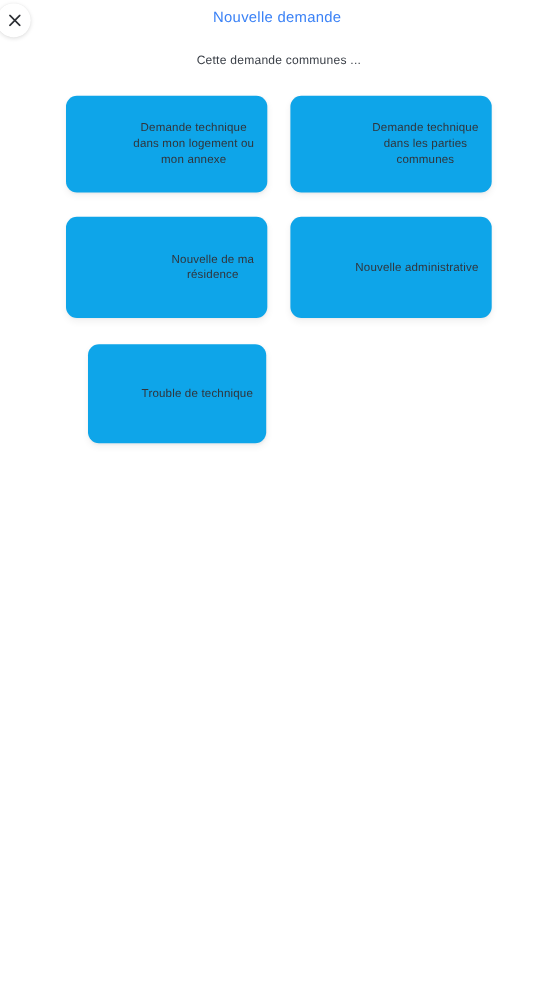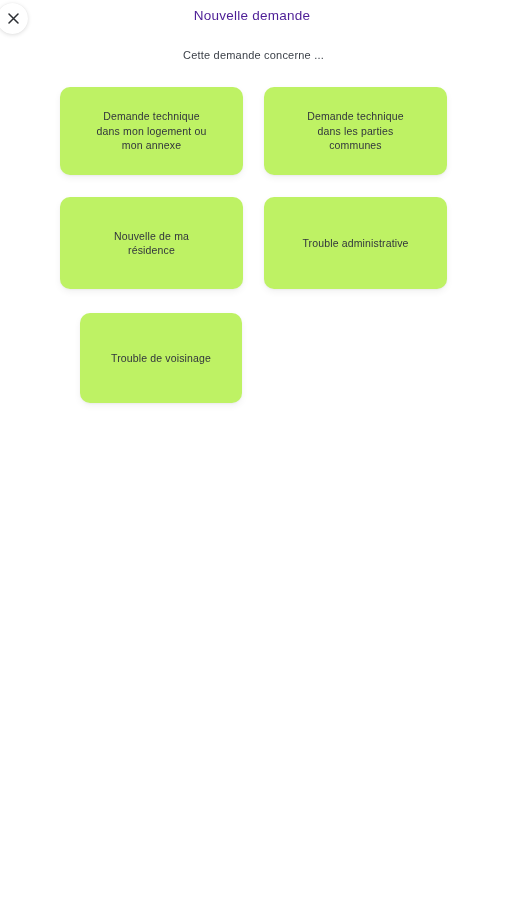--- a/index.html
+++ b/index.html
@@ -54,7 +54,7 @@
     text-align:center;
     font-size:13.5px;
     letter-spacing:0.25px;
-    color:#4c1d95;
+    color:#3b82f6;
     font-weight:400;
   }
   .subtitle {

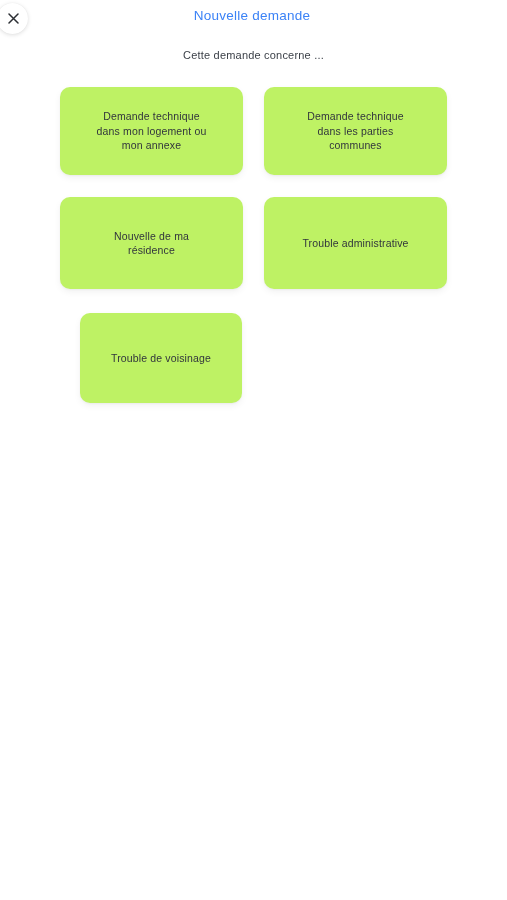--- a/index.html
+++ b/index.html
@@ -115,7 +115,7 @@
   </button>
 
   <div class="title">Nouvelle demande</div>
-  <div class="subtitle">Cette demande concerne ...</div>
+  <div class="subtitle">Cette demande communes ...</div>
 
   <div class="card card-r1c1">
     <span class="card-label">Demande technique

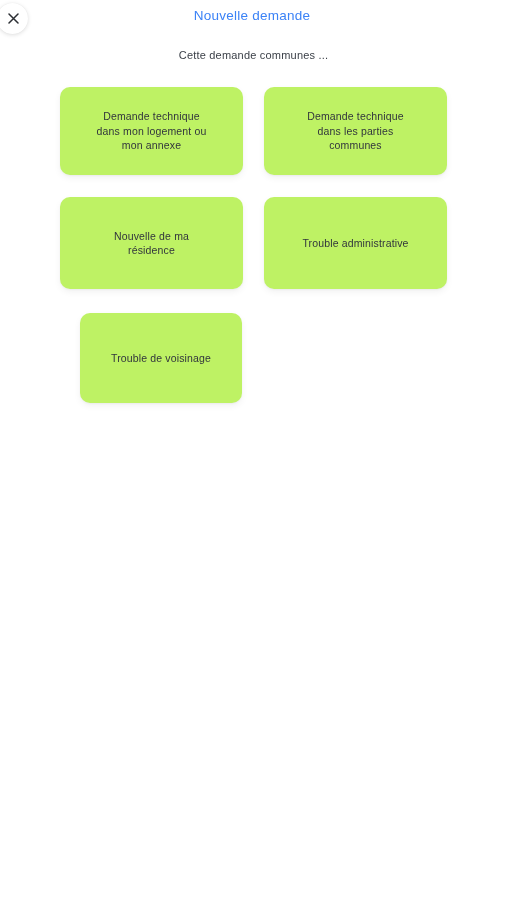--- a/index.html
+++ b/index.html
@@ -72,12 +72,12 @@
   
   .card {
     position:absolute;
-    background:#bef264;
+    background:#0ea5e9;
     border-radius:10px;
     box-shadow:0 3px 7px rgba(0,0,0,0.055), 0 1px 2px rgba(0,0,0,0.04);
     display:flex;
     align-items:center;
-    justify-content:center;
+    justify-content:flex-end;
     text-align:center;
     cursor:pointer;
     padding:6px 12px;

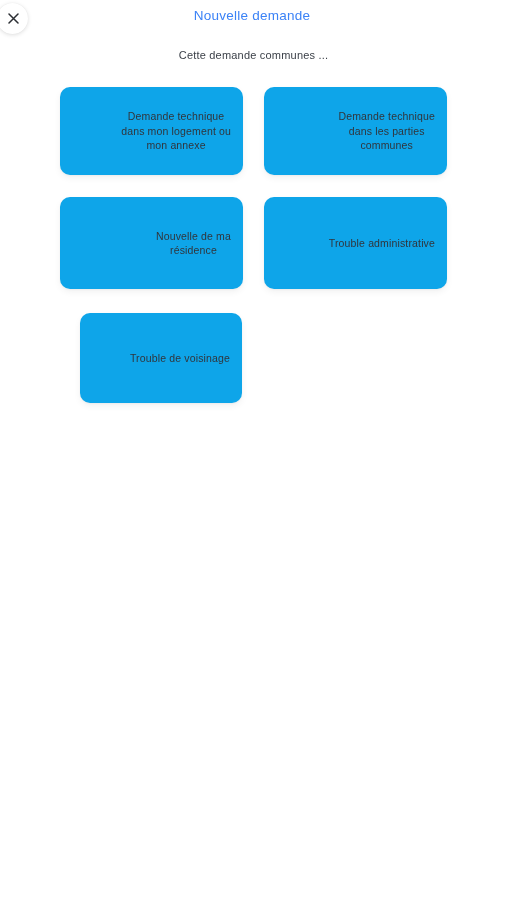--- a/index.html
+++ b/index.html
@@ -135,7 +135,7 @@
   </div>
 
   <div class="card card-r2c2">
-    <span class="card-label">Trouble administrative</span>
+    <span class="card-label">Nouvelle administrative</span>
   </div>
 
   <div class="card card-r3c1">

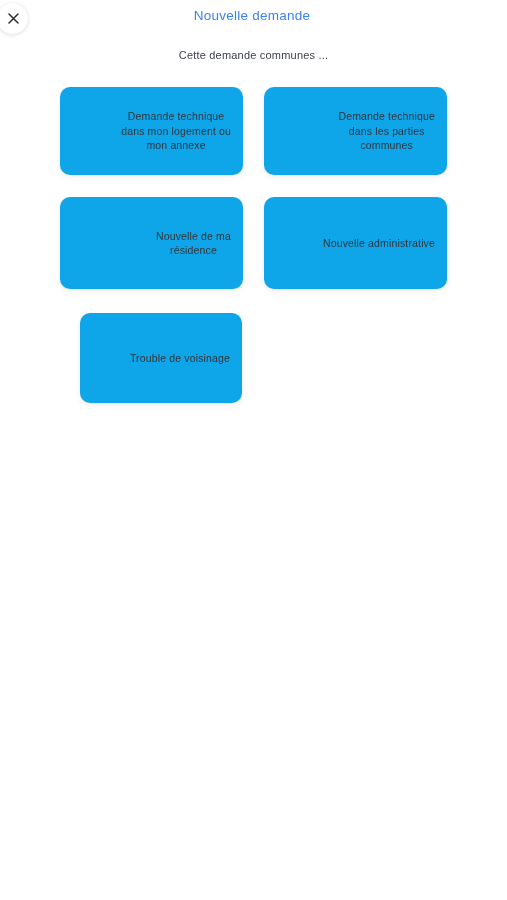--- a/index.html
+++ b/index.html
@@ -139,7 +139,7 @@
   </div>
 
   <div class="card card-r3c1">
-    <span class="card-label">Trouble de voisinage</span>
+    <span class="card-label">Trouble de technique</span>
   </div>
 
 

